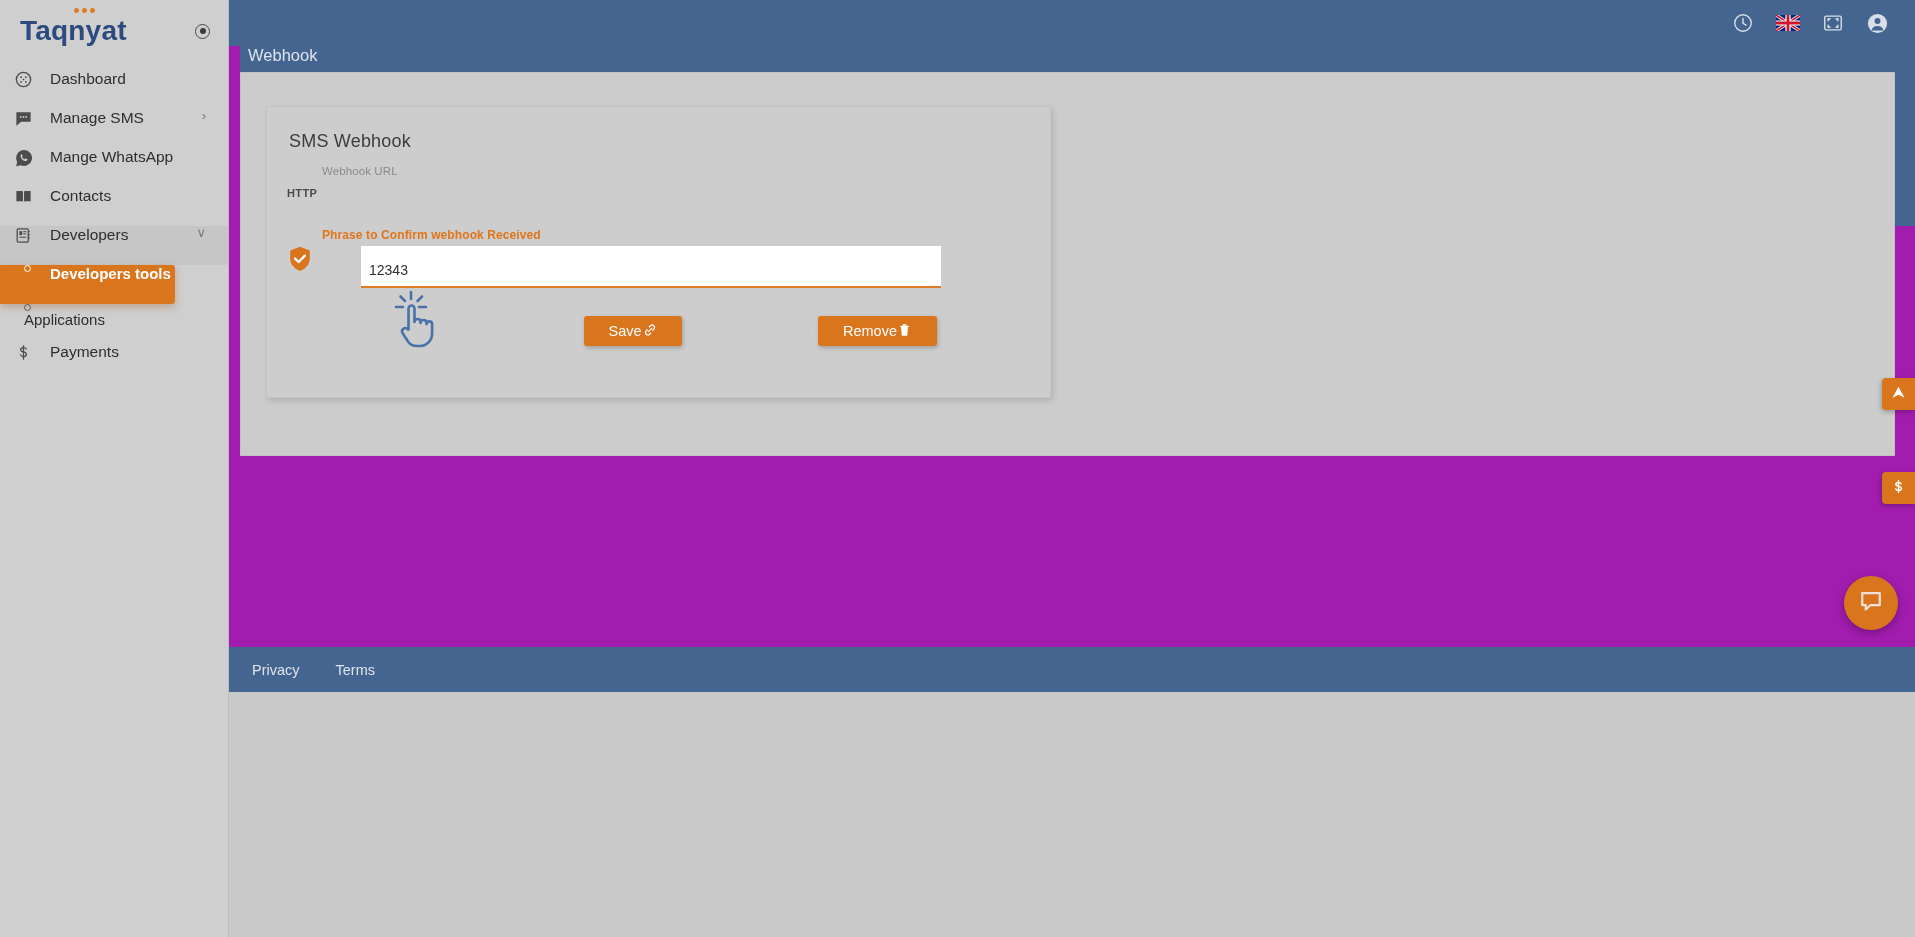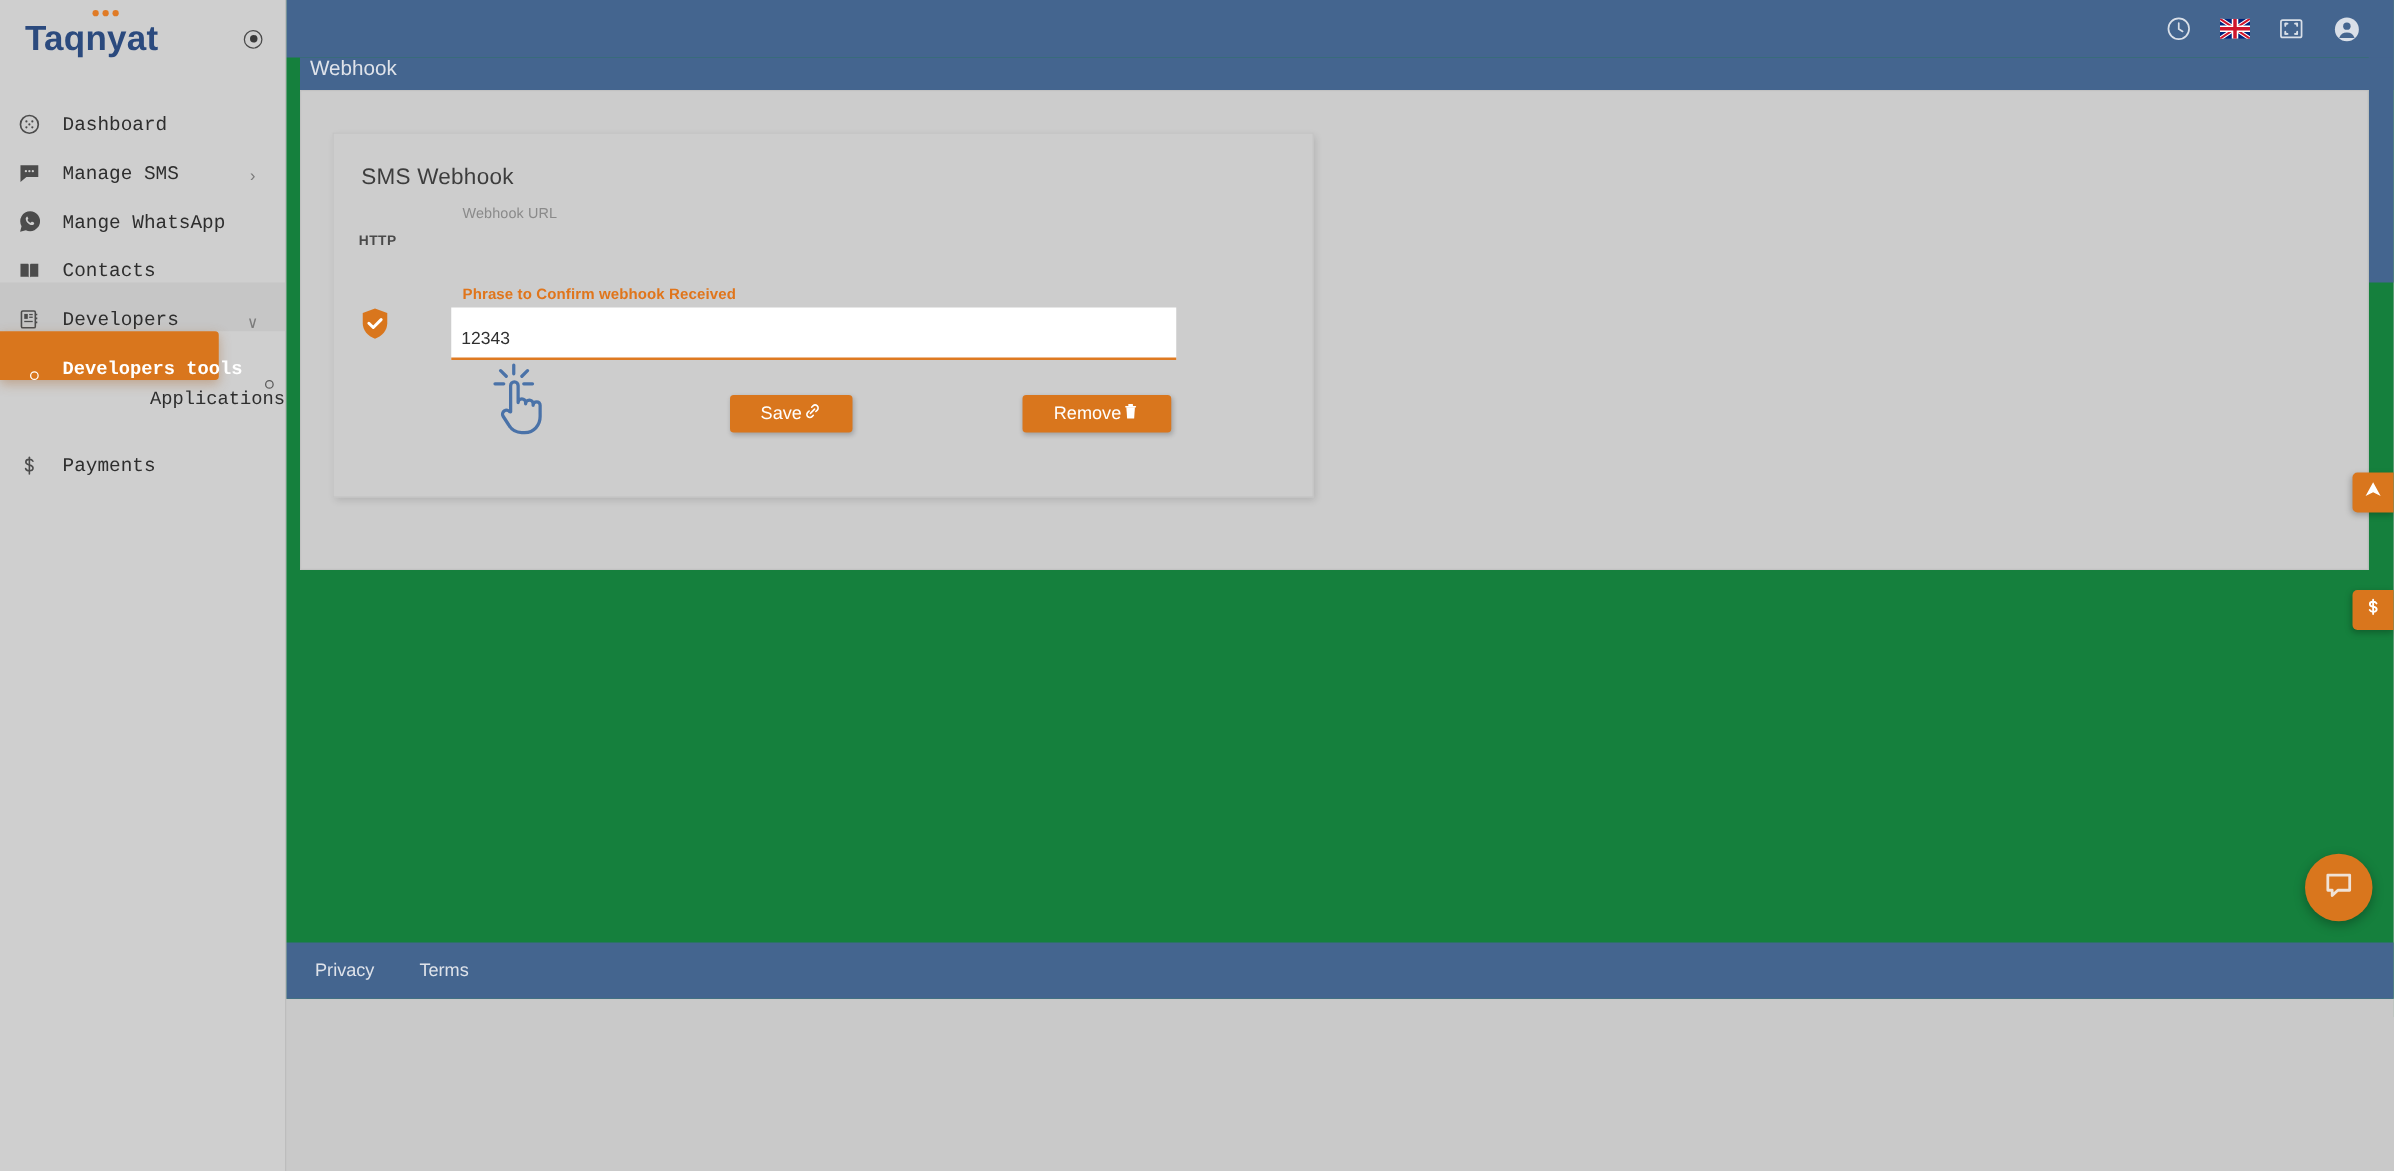--- a/index.html
+++ b/index.html
@@ -12,8 +12,8 @@
 
   #app {
     position: relative;
-    width: 1915px; height: 799px;
-    background: #15803d;
+    width: 1915px; height: 692px;
+    background: #a21caf;
   }
 
   

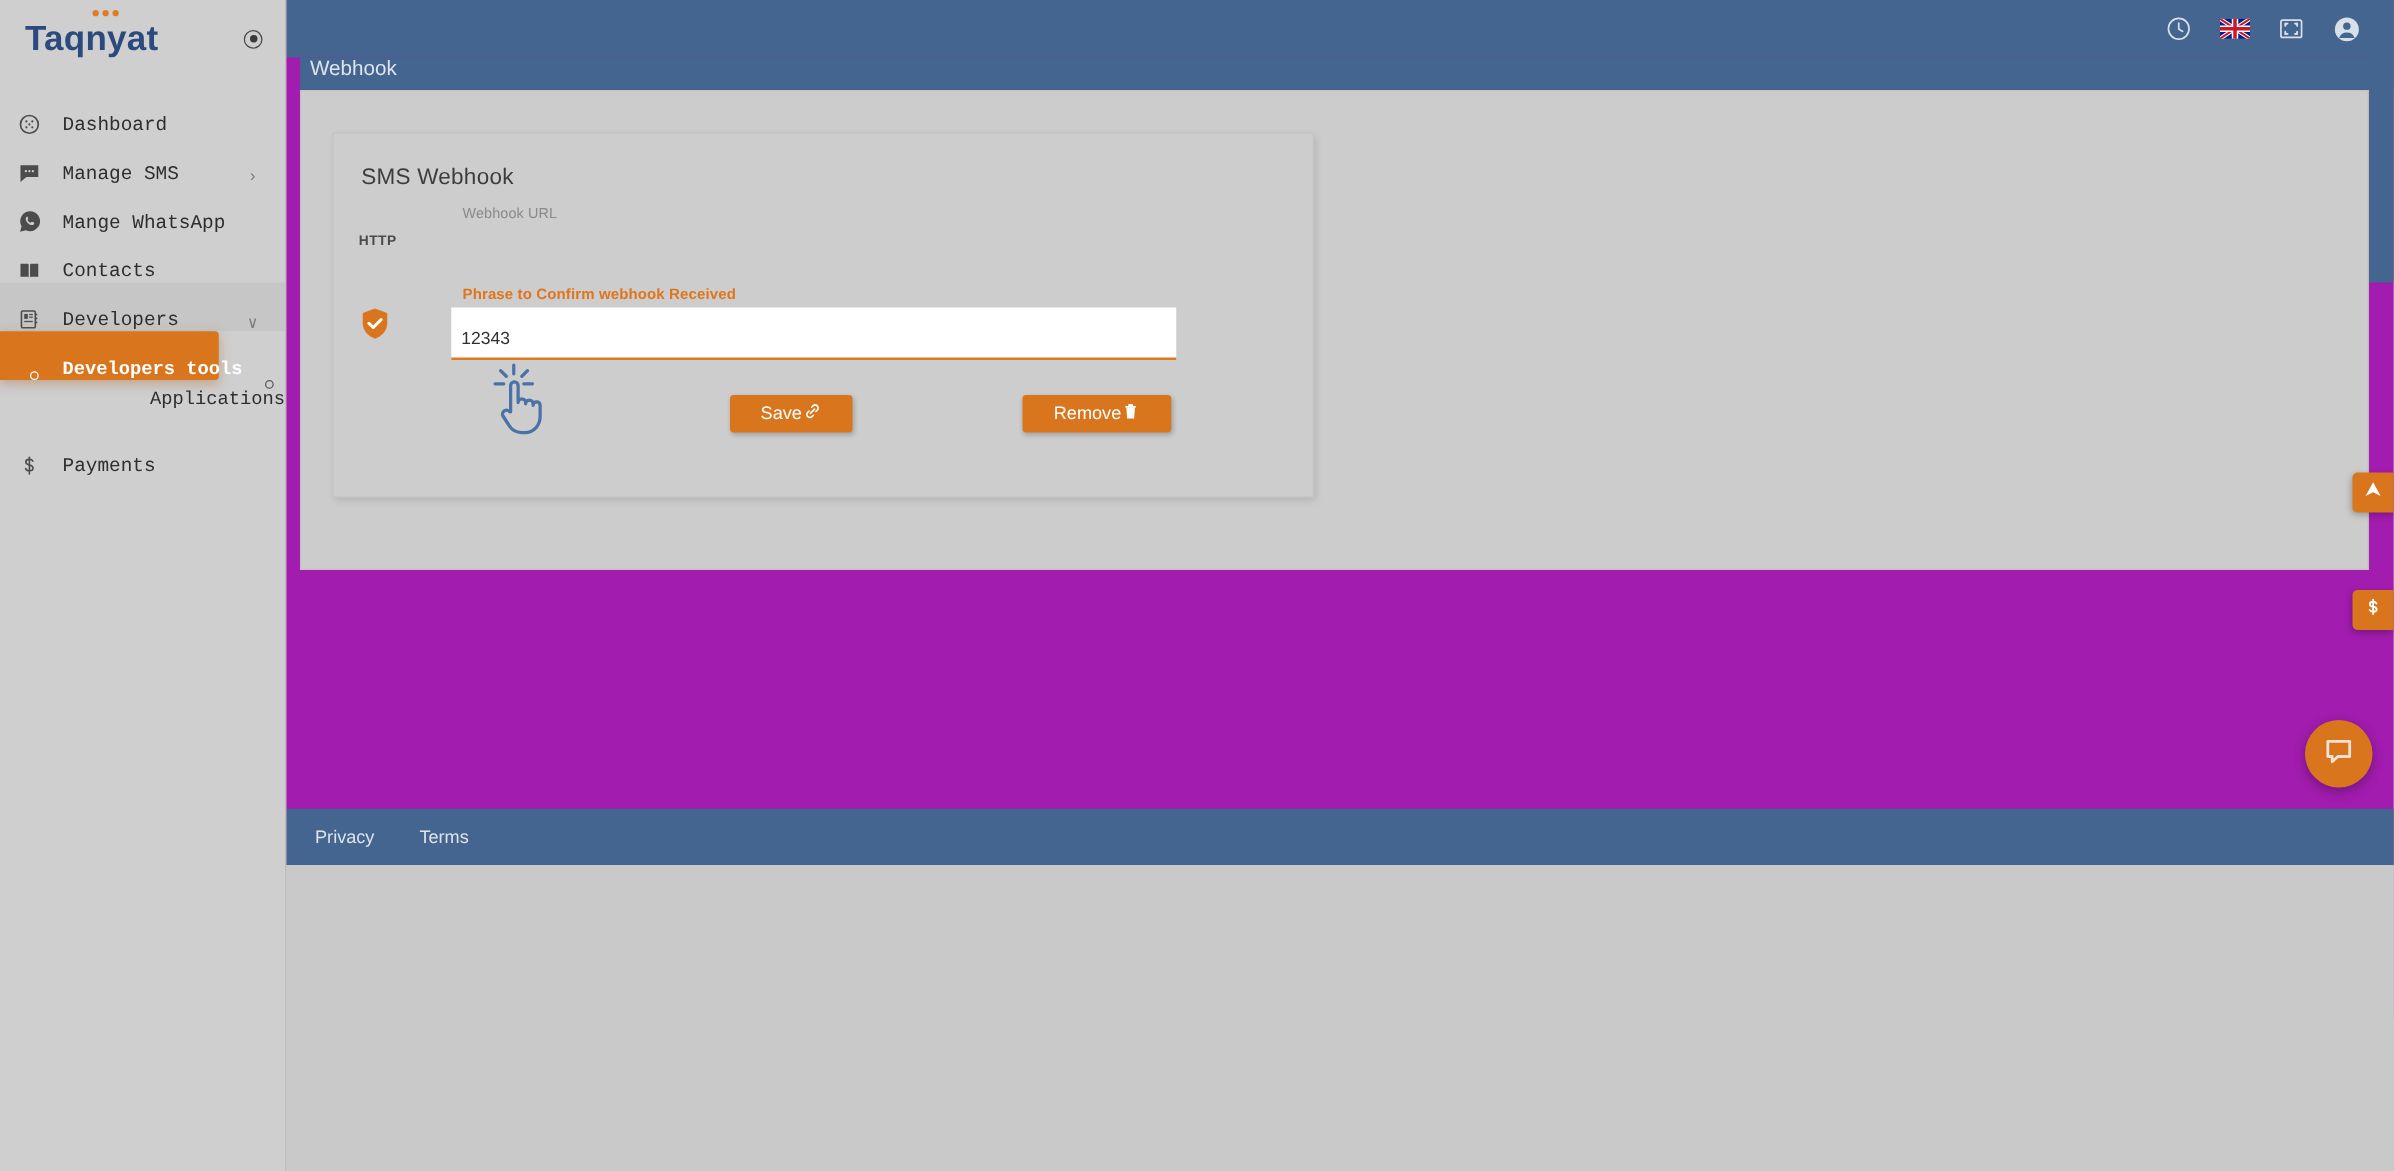--- a/index.html
+++ b/index.html
@@ -64,13 +64,12 @@
   .nav { padding-top: 8px; }
   .nav-item {
     position: relative;
-    display: flex; align-items: flex-end;
+    display: flex; align-items: flex-start;
     height: 39px;
     padding-left: 14px;
     cursor: pointer;
     color: #2e2e2e;
     font-size: 15.5px;
-    font-family: Liberation Mono, monospace;
   }
   .nav-item .ico {
     width: 26px; min-width: 26px;

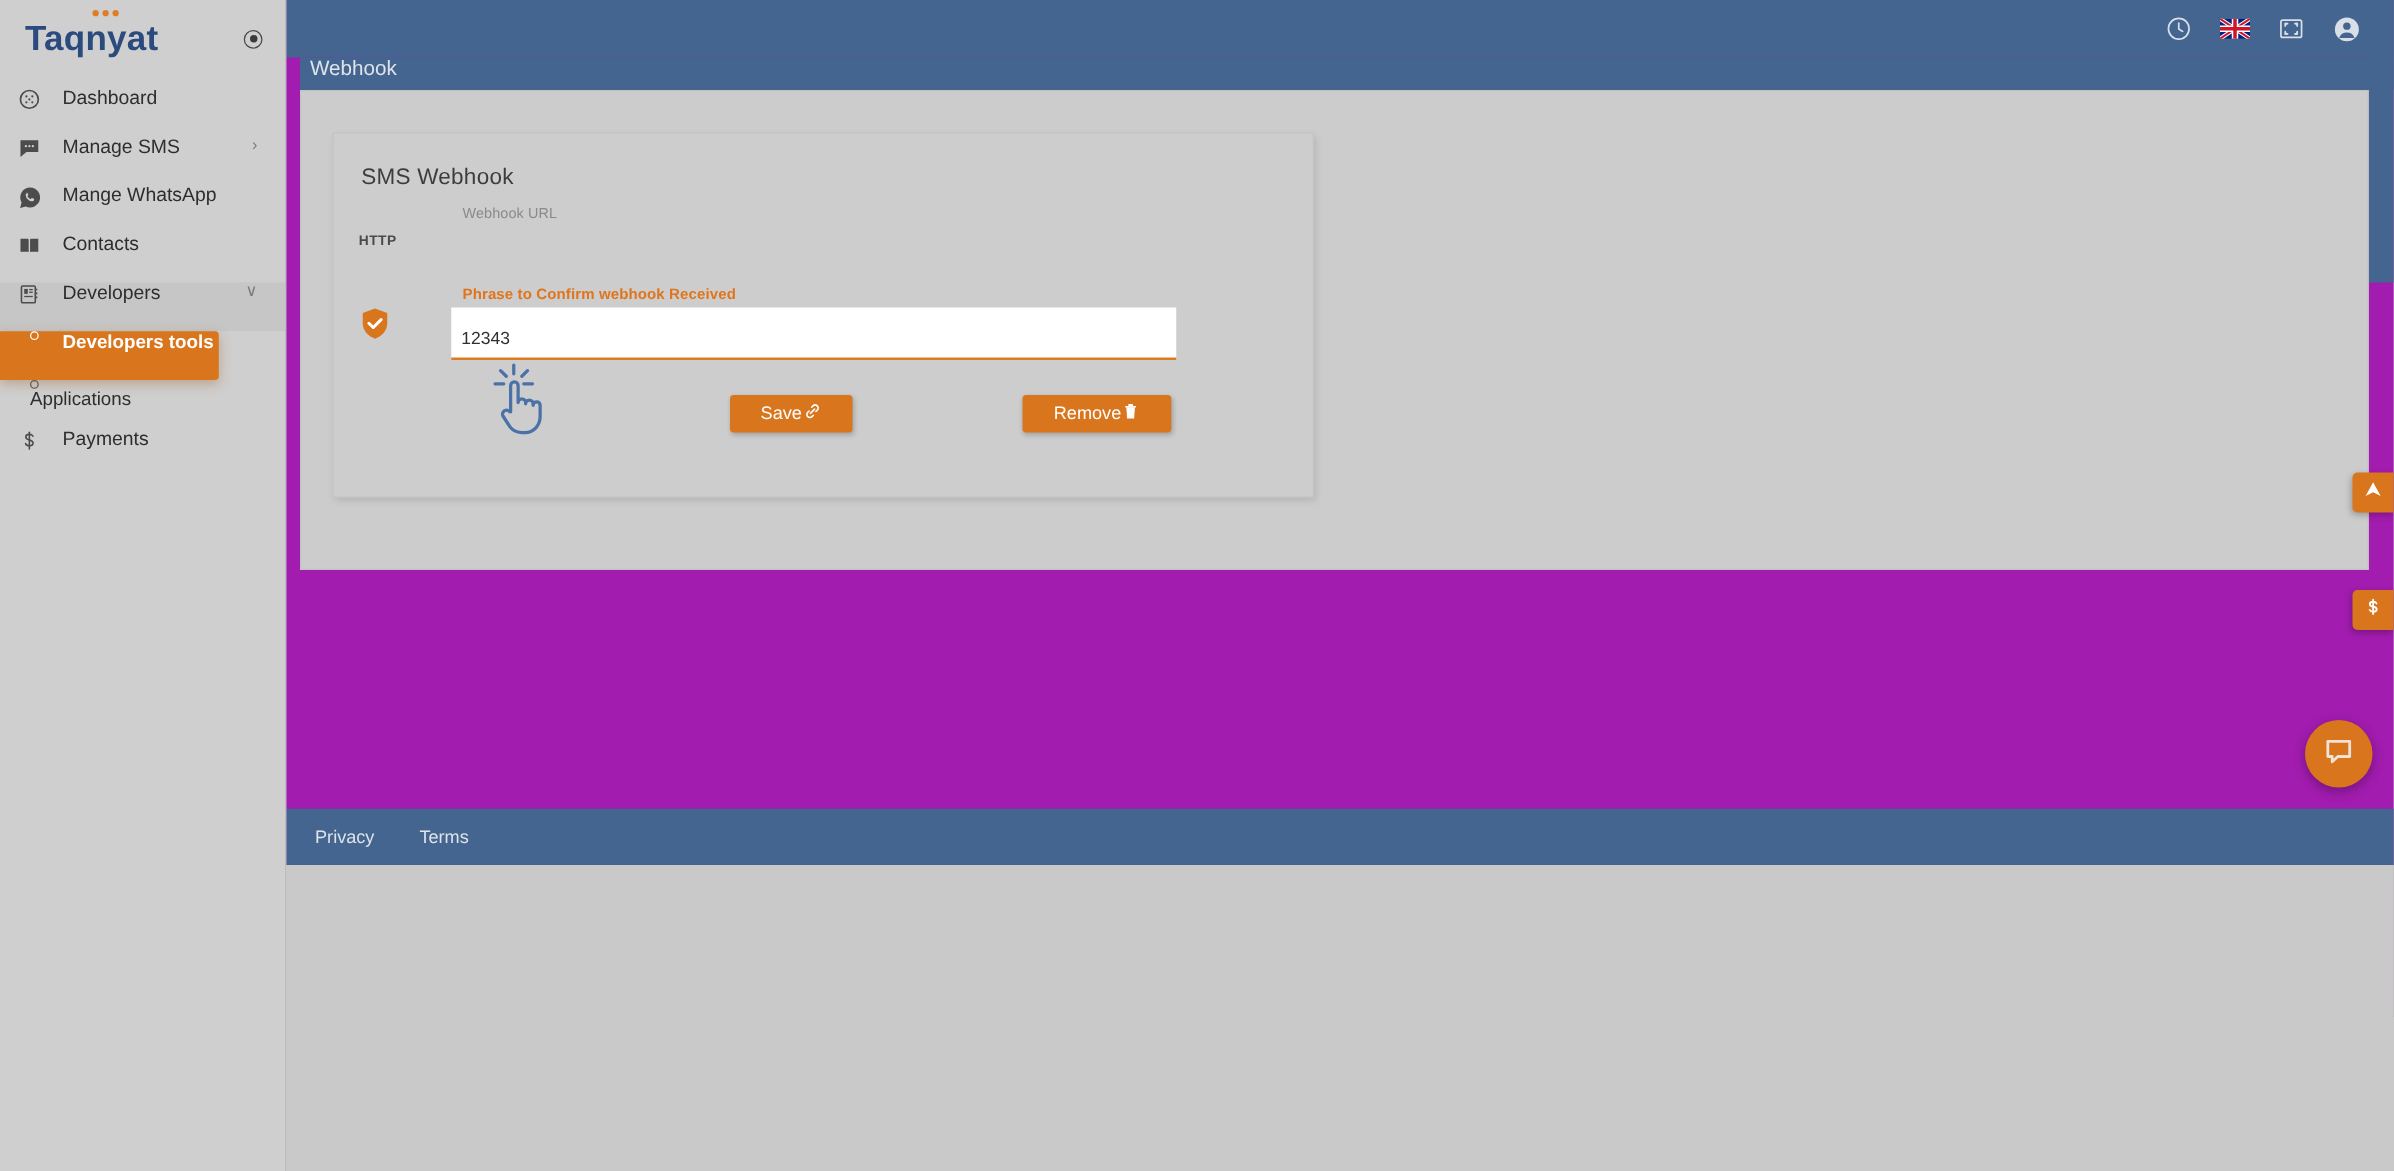--- a/index.html
+++ b/index.html
@@ -161,7 +161,6 @@
     position: absolute;
     font-size: 11.5px; color: #8a8a8a;
     letter-spacing: .1px;
-    margin-left: 48px;
   }
   .field-label.orange {
     color: #e0751b; font-weight: 700; font-size: 12px;

